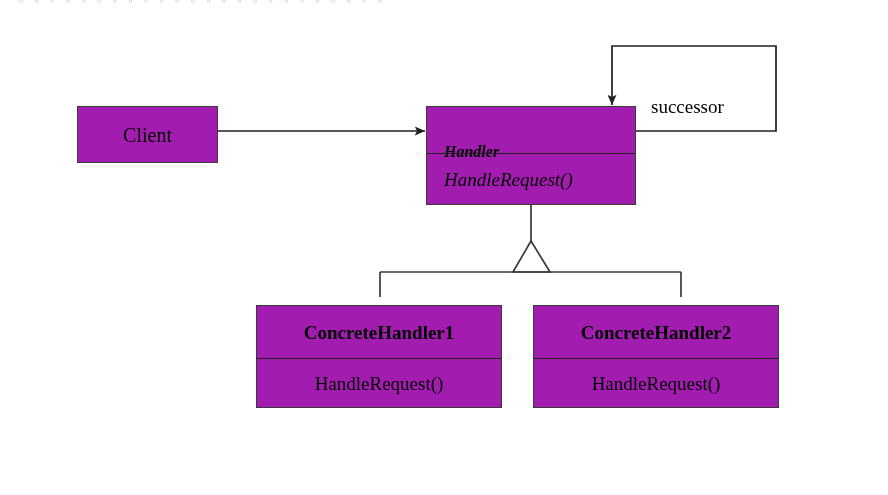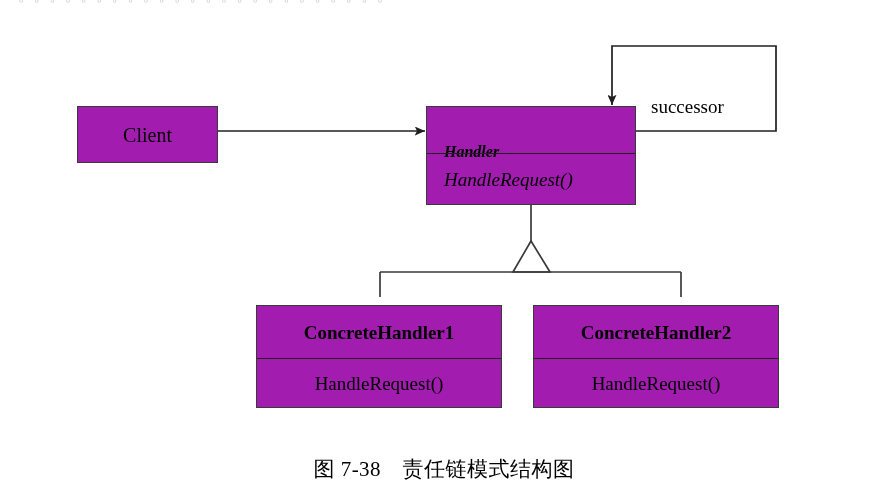--- a/index.html
+++ b/index.html
@@ -221,7 +221,6 @@
     </div>
   </div>
 
-  <div id="figure-caption">图 7-38　责任链模式结构图</div>
 
 </div>
 

